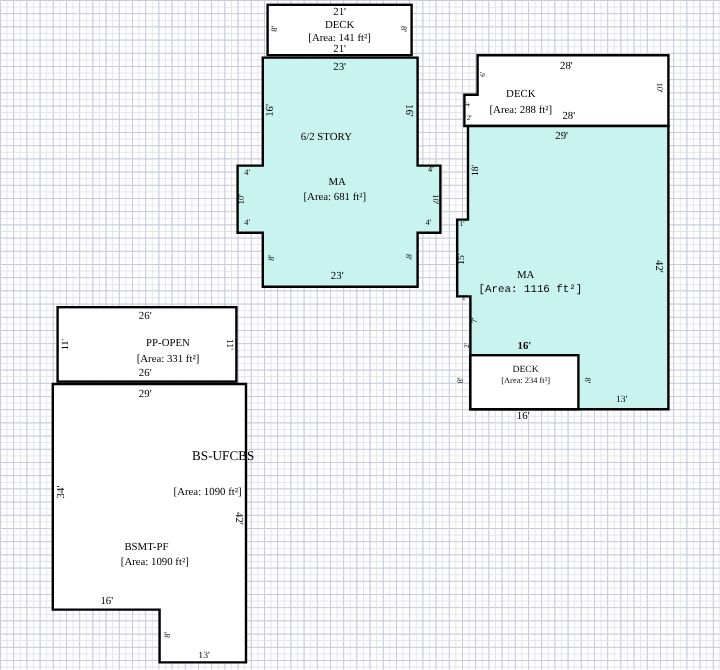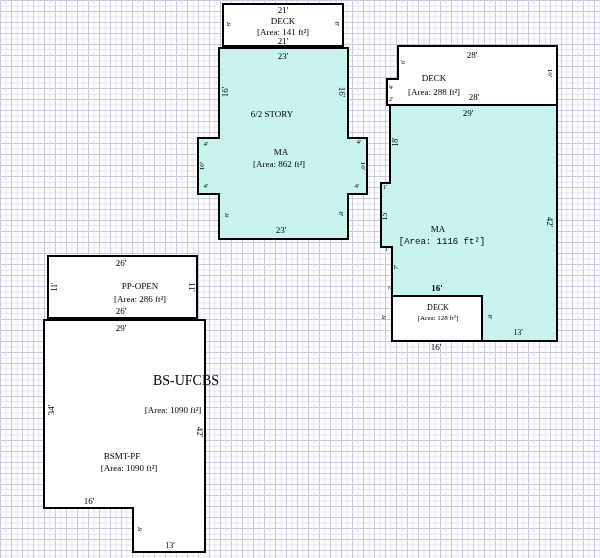--- a/index.html
+++ b/index.html
@@ -57,7 +57,7 @@
       <span class="lbl" style="left: 341px; top: 92px; font-size: 9px; transform: translate(-50%, -50%) rotate(90deg); color: rgb(0, 0, 0);">16'</span>
       <span class="lbl" style="left: 272px; top: 114px; font-size: 9px; transform: translate(-50%, -50%); color: rgb(0, 0, 0);">6/2 STORY</span>
       <span class="lbl" style="left: 281px; top: 152px; font-size: 9px; transform: translate(-50%, -50%); color: rgb(0, 0, 0);">MA</span>
-      <span class="lbl" style="left: 279px; top: 164px; font-size: 9px; transform: translate(-50%, -50%); color: rgb(0, 0, 0);">[Area: 862 ft²]</span>
+      <span class="lbl" style="left: 279px; top: 164px; font-size: 9px; transform: translate(-50%, -50%); color: rgb(0, 0, 0);">[Area: 681 ft²]</span>
       <span class="lbl" style="left: 206px; top: 144px; font-size: 7px; transform: translate(-50%, -50%); color: rgb(0, 0, 0);">4'</span>
       <span class="lbl" style="left: 202px; top: 166px; font-size: 7px; transform: translate(-50%, -50%) rotate(-90deg); color: rgb(0, 0, 0);">10'</span>
       <span class="lbl" style="left: 206px; top: 186px; font-size: 7px; transform: translate(-50%, -50%); color: rgb(0, 0, 0);">4'</span>

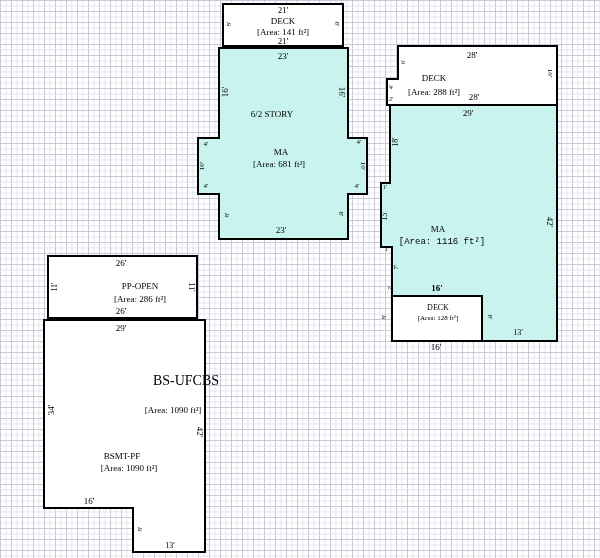--- a/index.html
+++ b/index.html
@@ -96,7 +96,7 @@
       <span class="lbl" style="left: 55px; top: 287px; font-size: 8px; transform: translate(-50%, -50%) rotate(-90deg); color: rgb(0, 0, 0);">11'</span>
       <span class="lbl" style="left: 191px; top: 287px; font-size: 8px; transform: translate(-50%, -50%) rotate(90deg); color: rgb(0, 0, 0);">11'</span>
       <span class="lbl" style="left: 140px; top: 286px; font-size: 9px; transform: translate(-50%, -50%); color: rgb(0, 0, 0);">PP-OPEN</span>
-      <span class="lbl" style="left: 140px; top: 299px; font-size: 9px; transform: translate(-50%, -50%); color: rgb(0, 0, 0);">[Area: 286 ft²]</span>
+      <span class="lbl" style="left: 140px; top: 299px; font-size: 9px; transform: translate(-50%, -50%); color: rgb(0, 0, 0);">[Area: 331 ft²]</span>
       <span class="lbl" style="left: 121px; top: 311px; font-size: 9px; transform: translate(-50%, -50%); color: rgb(0, 0, 0);">26'</span>
       <span class="lbl" style="left: 121px; top: 328px; font-size: 9px; transform: translate(-50%, -50%); color: rgb(0, 0, 0);">29'</span>
       <span class="lbl" style="left: 51px; top: 410px; font-size: 9px; transform: translate(-50%, -50%) rotate(-90deg); color: rgb(0, 0, 0);">34'</span>

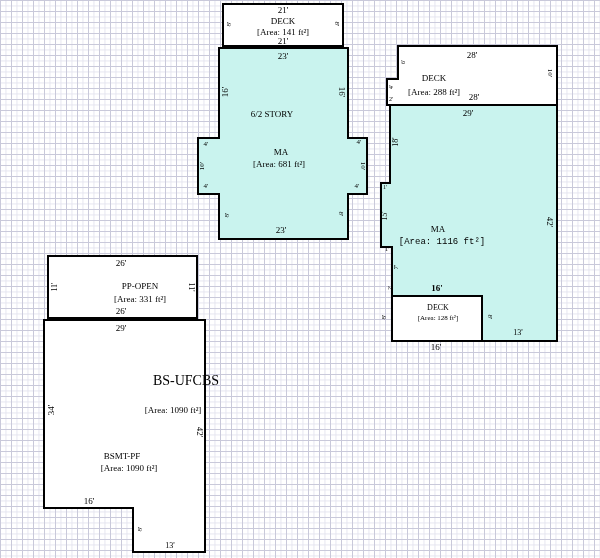--- a/index.html
+++ b/index.html
@@ -87,7 +87,7 @@
       <span class="lbl" style="left: 442px; top: 242px; font-size: 9px; transform: translate(-50%, -50%); color: rgb(0, 0, 0); font-family: Liberation Mono, monospace;">[Area: 1116 ft²]</span>
       <span class="lbl" style="left: 437px; top: 288px; font-size: 9px; font-weight: bold; transform: translate(-50%, -50%); color: rgb(0, 0, 0);">16'</span>
       <span class="lbl" style="left: 438px; top: 308px; font-size: 8px; transform: translate(-50%, -50%); color: rgb(0, 0, 0);">DECK</span>
-      <span class="lbl" style="left: 438px; top: 318px; font-size: 7px; transform: translate(-50%, -50%); color: rgb(0, 0, 0);">[Area: 128 ft²]</span>
+      <span class="lbl" style="left: 438px; top: 318px; font-size: 7px; transform: translate(-50%, -50%); color: rgb(0, 0, 0);">[Area: 234 ft²]</span>
       <span class="lbl" style="left: 384px; top: 317px; font-size: 7px; transform: translate(-50%, -50%) rotate(-90deg); color: rgb(0, 0, 0);">8'</span>
       <span class="lbl" style="left: 489px; top: 317px; font-size: 7px; transform: translate(-50%, -50%) rotate(90deg); color: rgb(0, 0, 0);">8'</span>
       <span class="lbl" style="left: 518px; top: 333px; font-size: 8px; transform: translate(-50%, -50%); color: rgb(0, 0, 0);">13'</span>

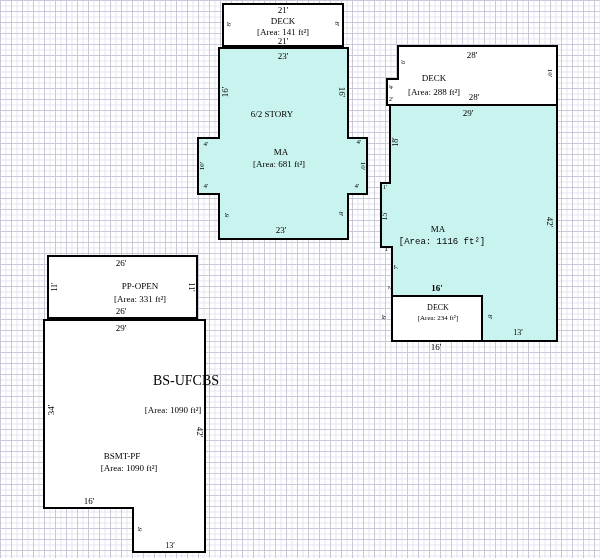--- a/index.html
+++ b/index.html
@@ -101,7 +101,7 @@
       <span class="lbl" style="left: 121px; top: 328px; font-size: 9px; transform: translate(-50%, -50%); color: rgb(0, 0, 0);">29'</span>
       <span class="lbl" style="left: 51px; top: 410px; font-size: 9px; transform: translate(-50%, -50%) rotate(-90deg); color: rgb(0, 0, 0);">34'</span>
       <span class="lbl" style="left: 199px; top: 432px; font-size: 9px; transform: translate(-50%, -50%) rotate(90deg); color: rgb(0, 0, 0);">42'</span>
-      <span class="lbl" style="left: 164px; top: 381px; font-size: 14px; transform: translate(-50%, -50%); color: rgb(0, 0, 0); padding-left: 44px;">BS-UFCBS</span>
+      <span class="lbl" style="left: 164px; top: 381px; font-size: 11px; transform: translate(-50%, -50%); color: rgb(0, 0, 0); padding-left: 44px;">BS-UFCBS</span>
       <span class="lbl" style="left: 173px; top: 410px; font-size: 9px; transform: translate(-50%, -50%); color: rgb(0, 0, 0);">[Area: 1090 ft²]</span>
       <span class="lbl" style="left: 122px; top: 456px; font-size: 9px; transform: translate(-50%, -50%); color: rgb(0, 0, 0);">BSMT-PF</span>
       <span class="lbl" style="left: 129px; top: 468px; font-size: 9px; transform: translate(-50%, -50%); color: rgb(0, 0, 0);">[Area: 1090 ft²]</span>

